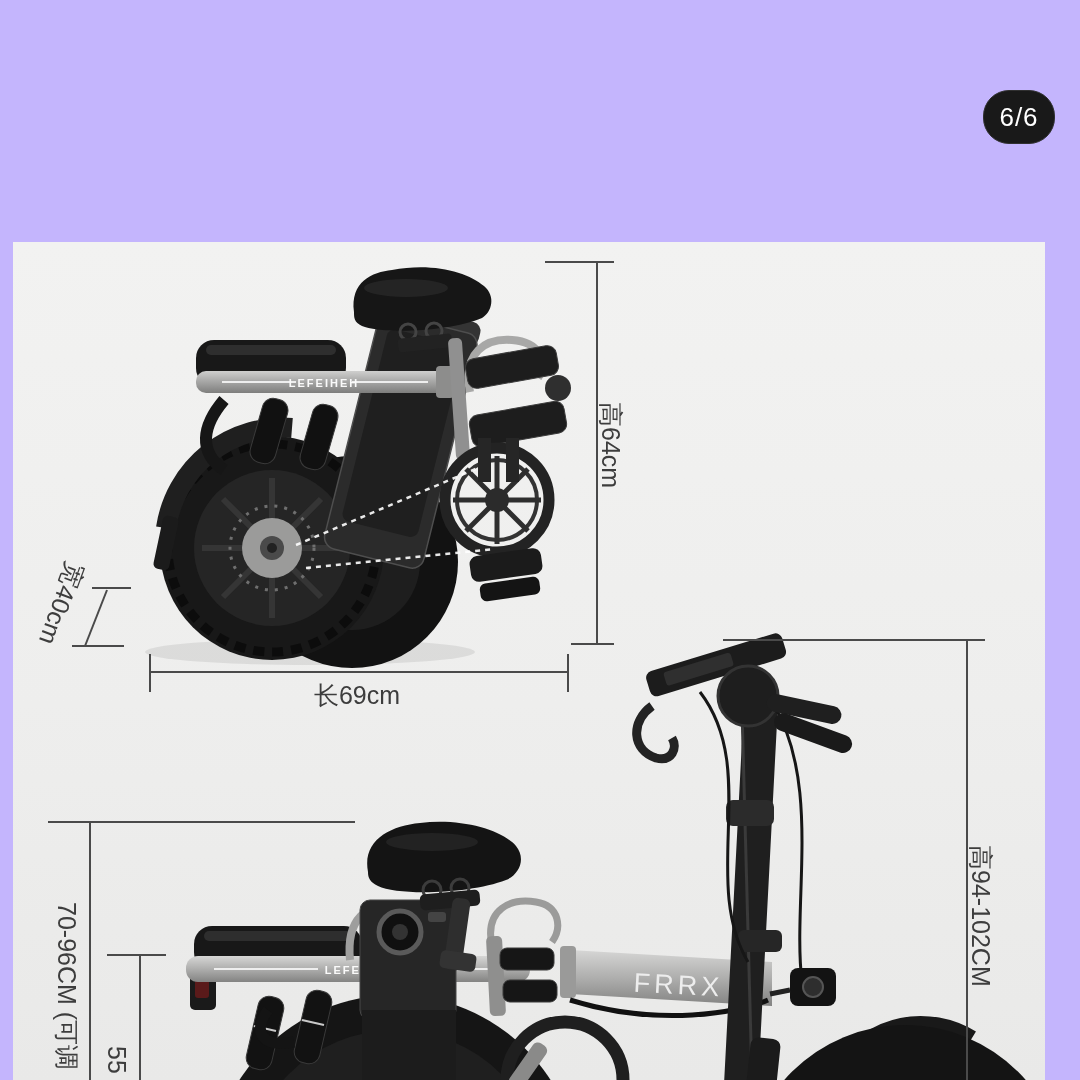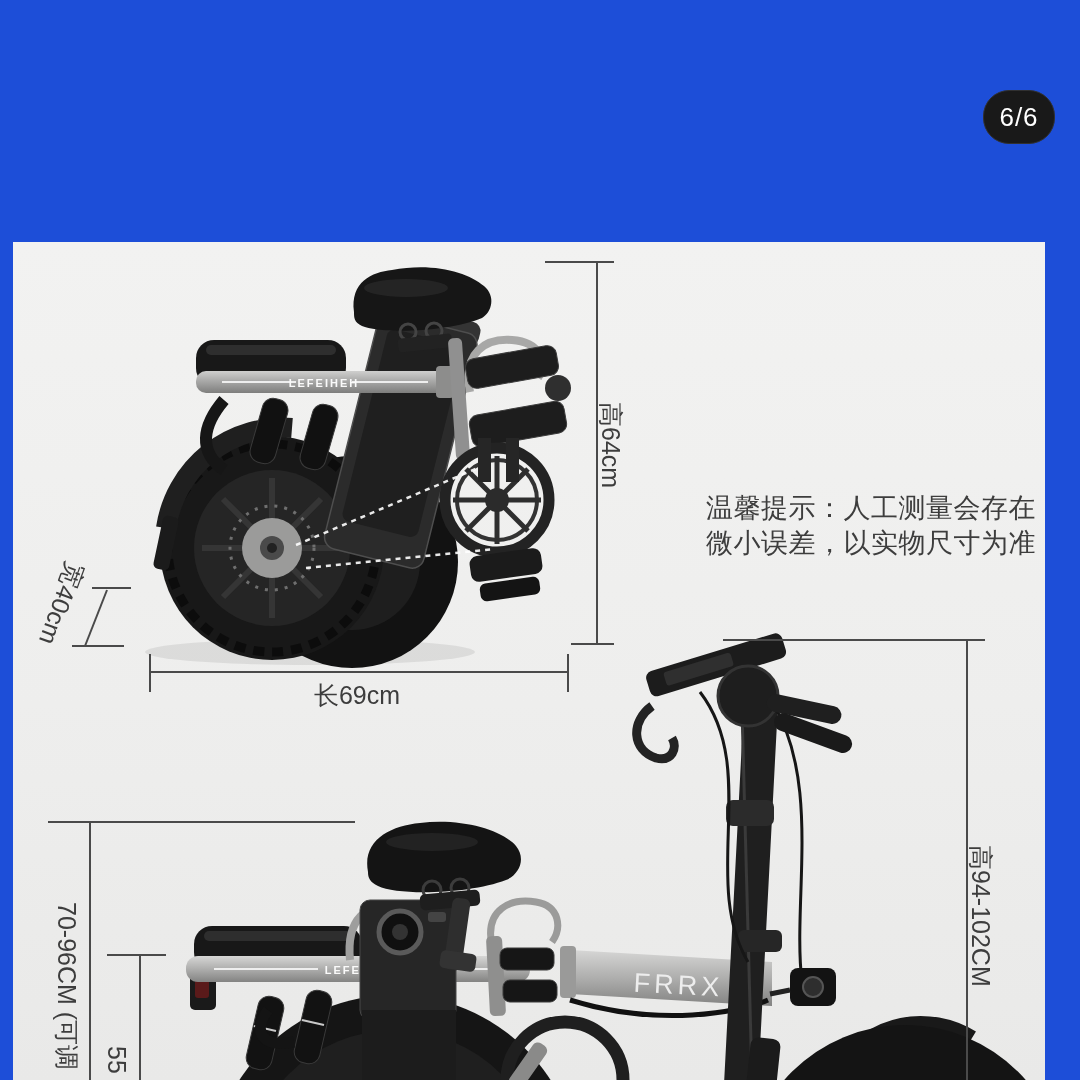--- a/index.html
+++ b/index.html
@@ -3,7 +3,7 @@
 <meta charset="utf-8">
 <style>
   html,body{margin:0;padding:0;background:#000;}
-  .screen{position:relative;width:1080px;height:1080px;background:#1d4ed8;overflow:hidden;
+  .screen{position:relative;width:1080px;height:1080px;background:#c4b5fd;overflow:hidden;
           font-family:"Liberation Sans",sans-serif;}
   .badge{position:absolute;left:983px;top:90px;width:70px;height:52px;border-radius:26px;
          background:#191919;border:1.5px solid #303030;display:flex;align-items:center;

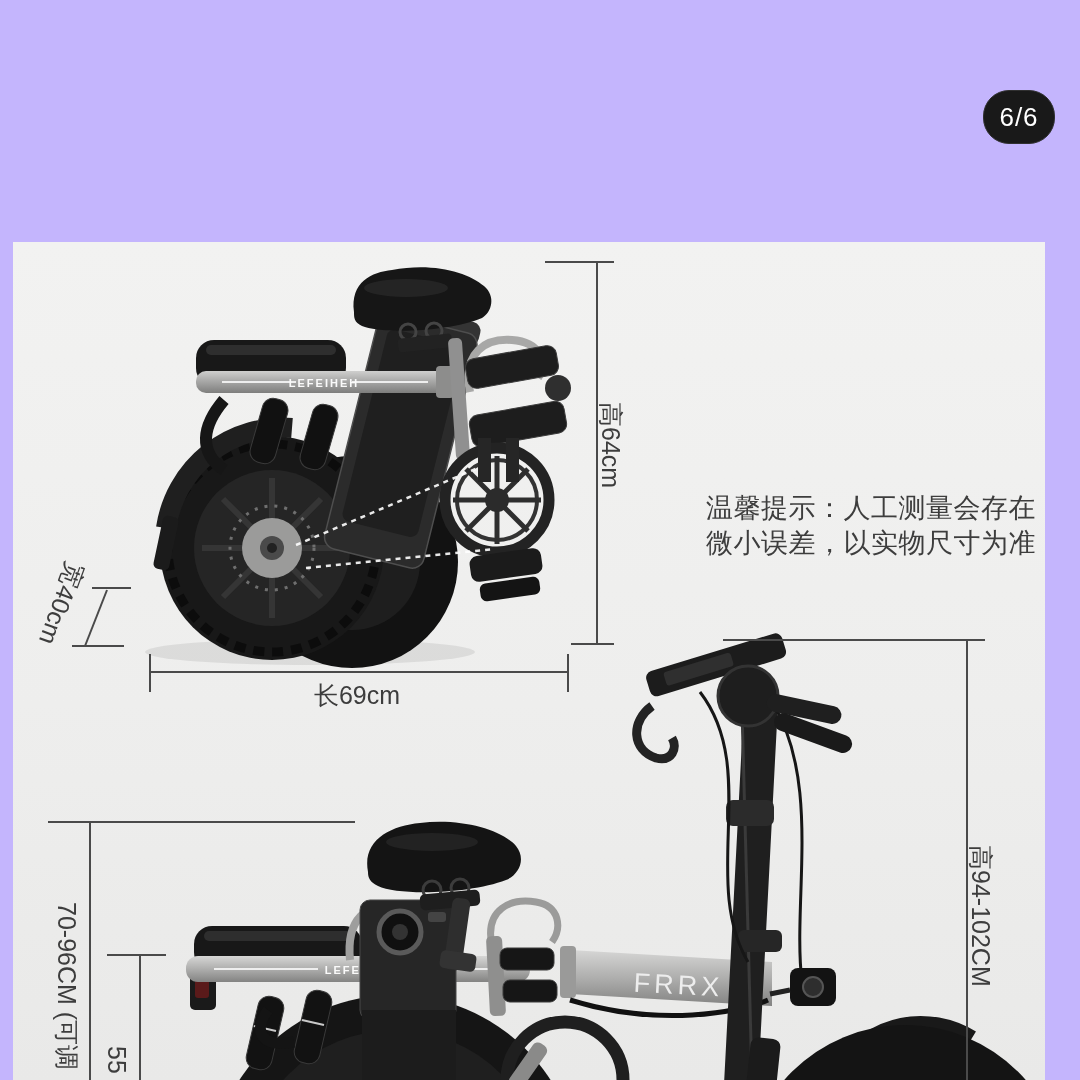--- a/index.html
+++ b/index.html
@@ -28,10 +28,6 @@
 
   <div class="panel">
 
-    <div class="notice">
-      <div>温馨提示：人工测量会存在</div>
-      <div>微小误差，以实物尺寸为准</div>
-    </div>
 
     <svg class="diagram" width="1032" height="838" viewBox="13 242 1032 838" xmlns="http://www.w3.org/2000/svg">
       <defs>

